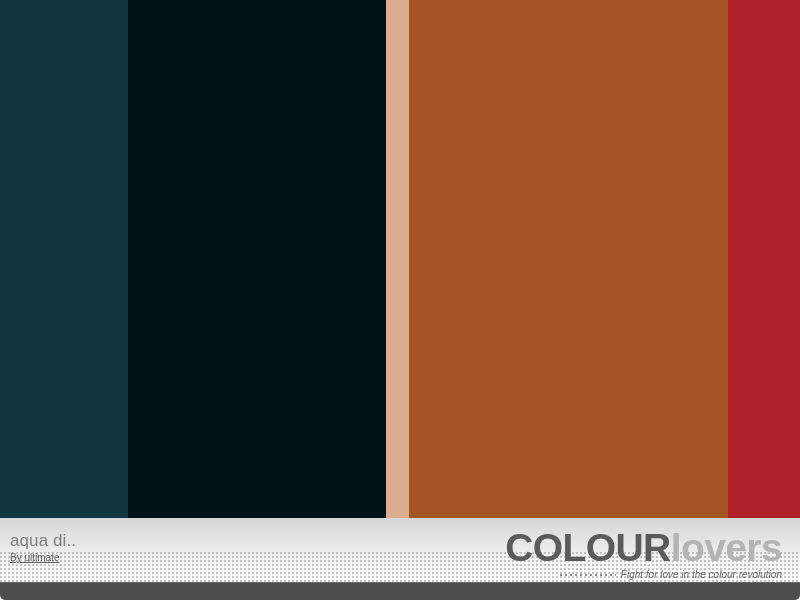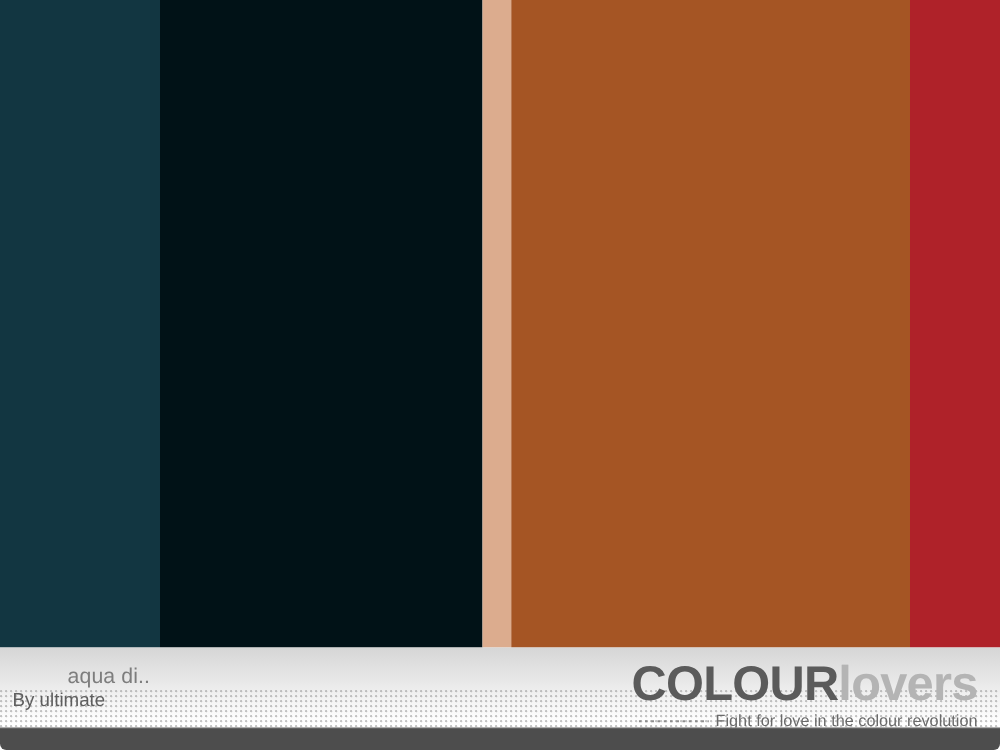--- a/index.html
+++ b/index.html
@@ -78,7 +78,6 @@
     color: #7d7d7d;
     letter-spacing: 0.1px;
     white-space: nowrap;
-    margin-left: 44px;
   }
   #palette-author {
     margin-top: 4px;

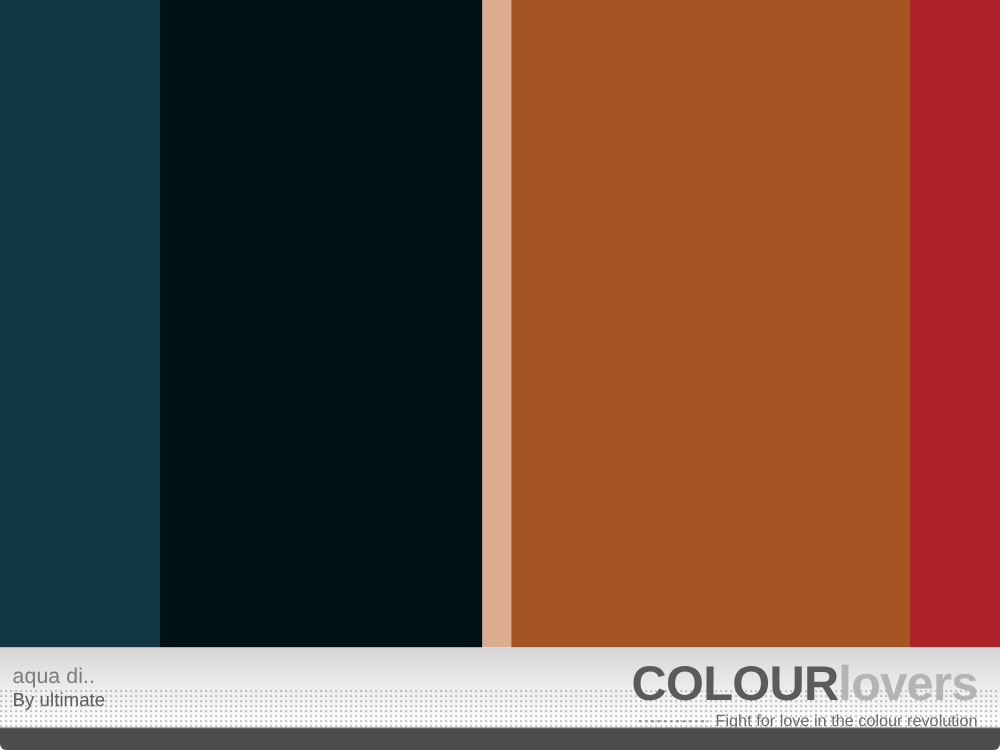--- a/index.html
+++ b/index.html
@@ -81,9 +81,10 @@
   }
   #palette-author {
     margin-top: 4px;
-    font-size: 15px;
+    font-size: 10px;
     color: #5e5e5e;
     white-space: nowrap;
+    text-decoration: underline;
   }
 
   

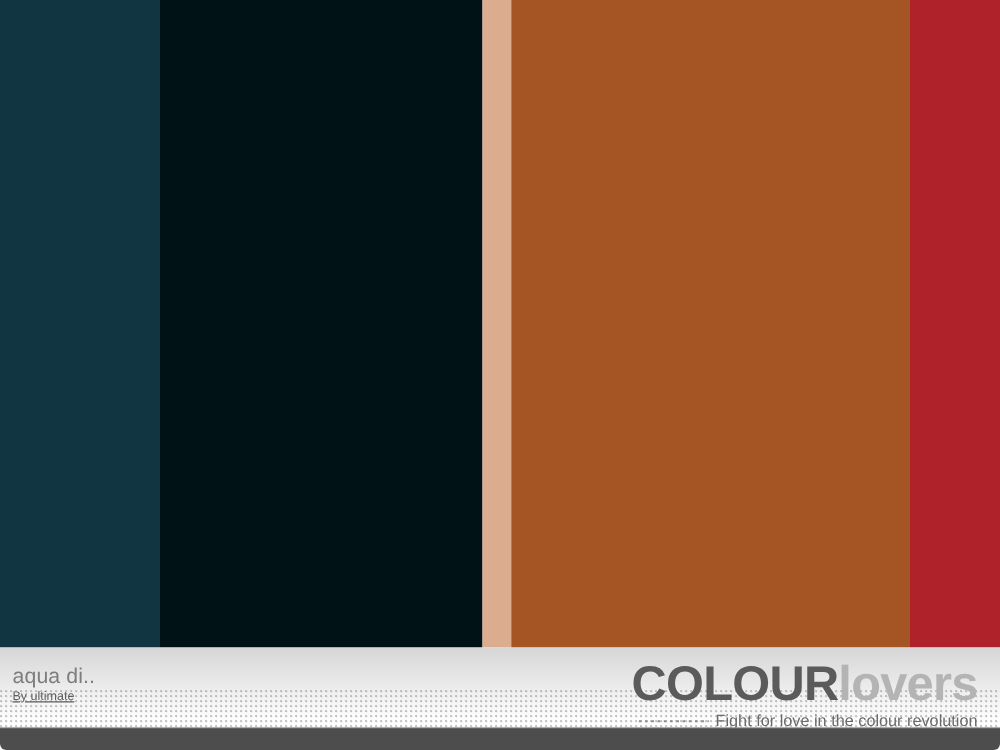--- a/index.html
+++ b/index.html
@@ -125,10 +125,11 @@
     flex: 0 0 auto;
   }
   #brand-tagline {
-    font-size: 13px;
+    font-size: 10px;
     color: #6a6a6a;
     white-space: nowrap;
     line-height: 1;
+    font-style: italic;
   }
 
   

